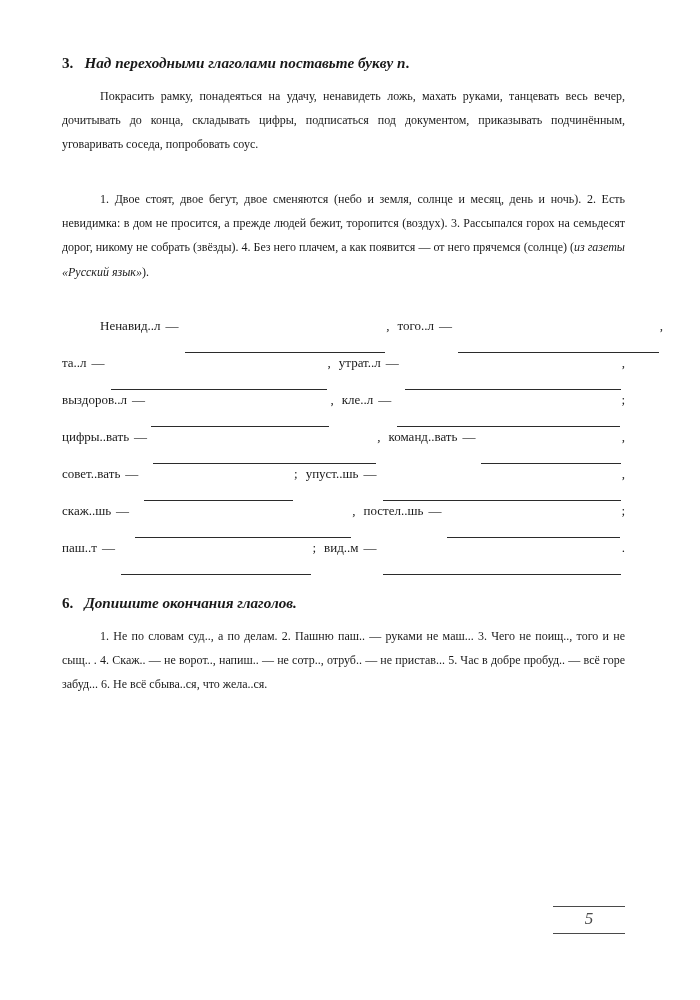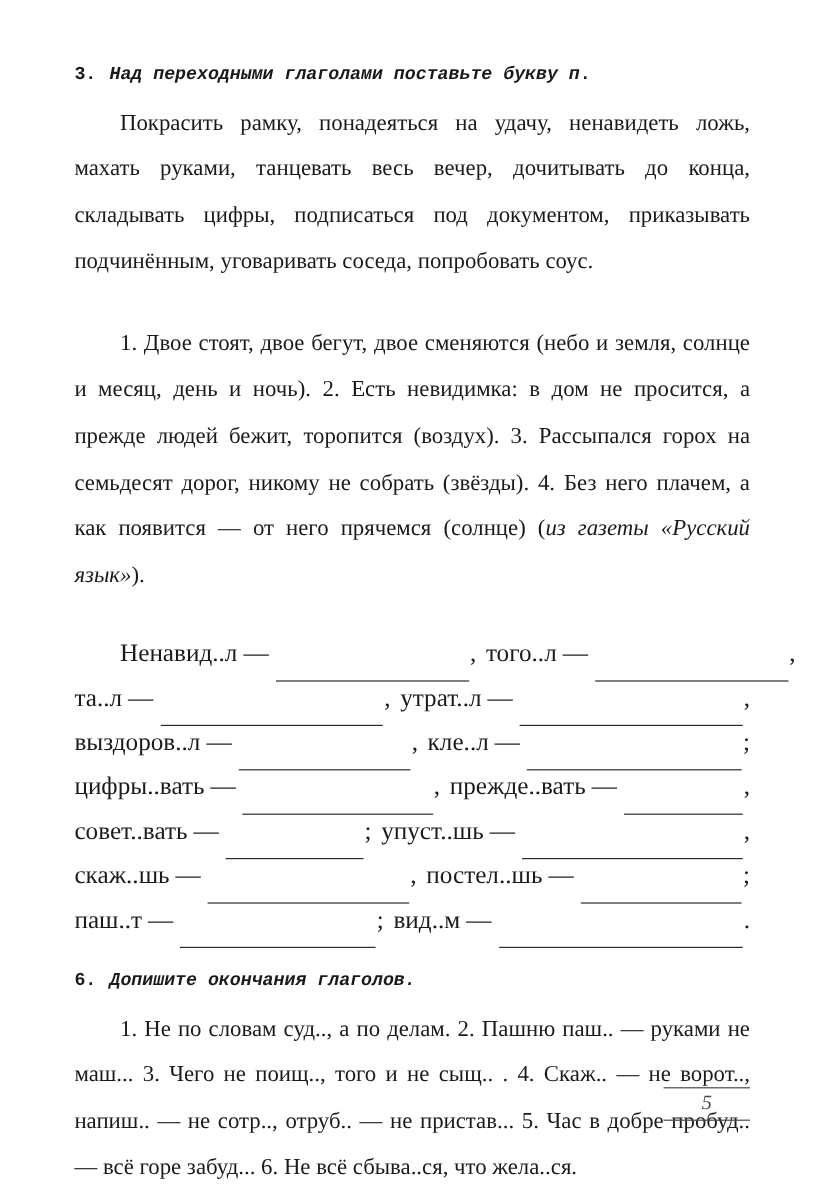--- a/index.html
+++ b/index.html
@@ -42,7 +42,6 @@
     padding-left: 33px;
     text-indent: -33px;
     margin: 0;
-    font-family: Liberation Mono, monospace;
   }
   .task-num {
     font-style: normal;

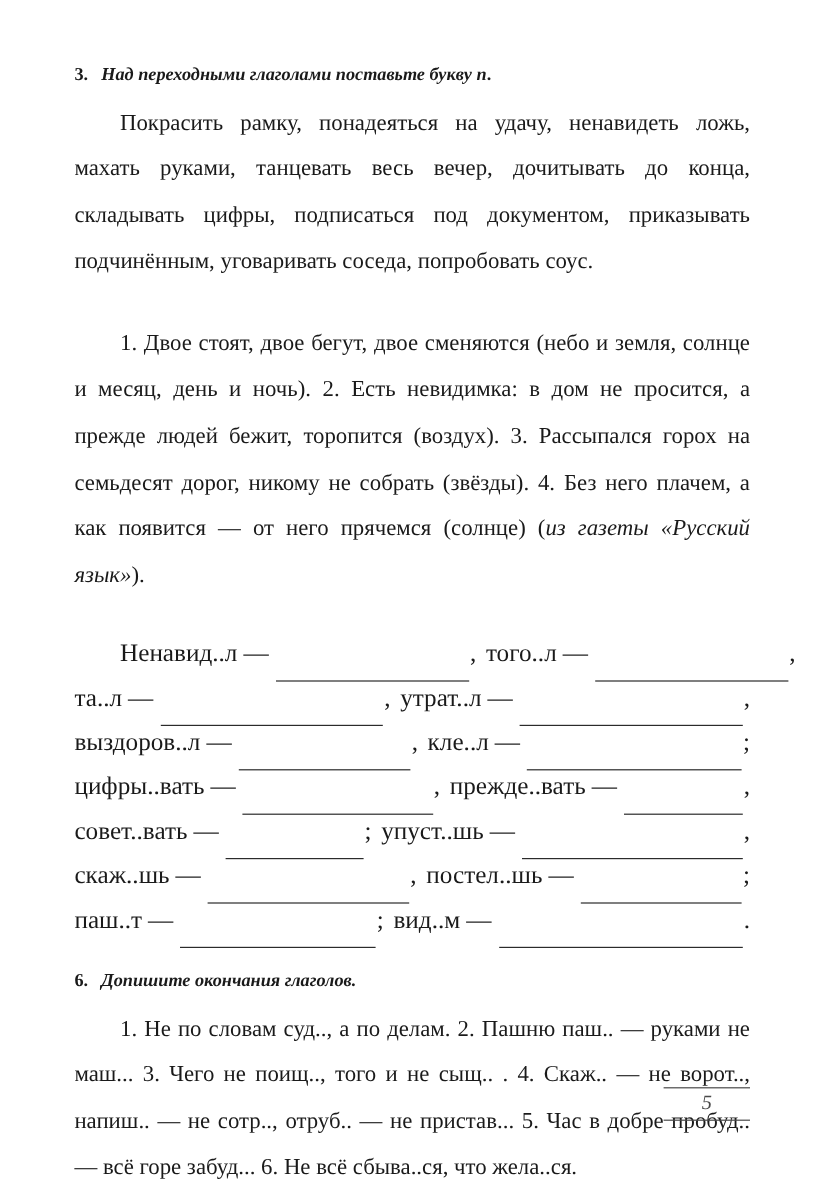--- a/index.html
+++ b/index.html
@@ -64,7 +64,7 @@
 
   
   .body-text {
-    font-size: 19px;
+    font-size: 12px;
     line-height: 2.03;
     text-align: justify;
     text-justify: inter-word;

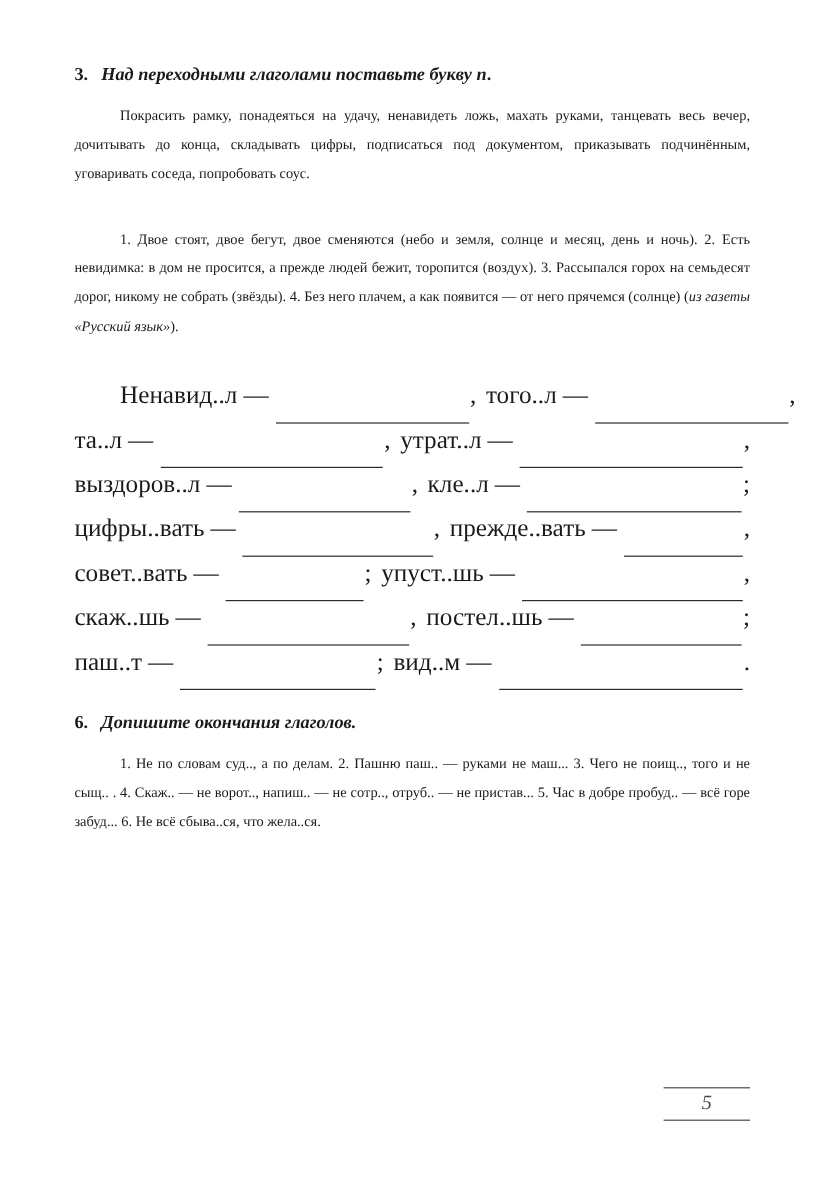--- a/index.html
+++ b/index.html
@@ -78,7 +78,7 @@
 
   
   .fill-rows {
-    font-size: 21px;
+    font-size: 13px;
     line-height: 1;
     margin: 0;
   }

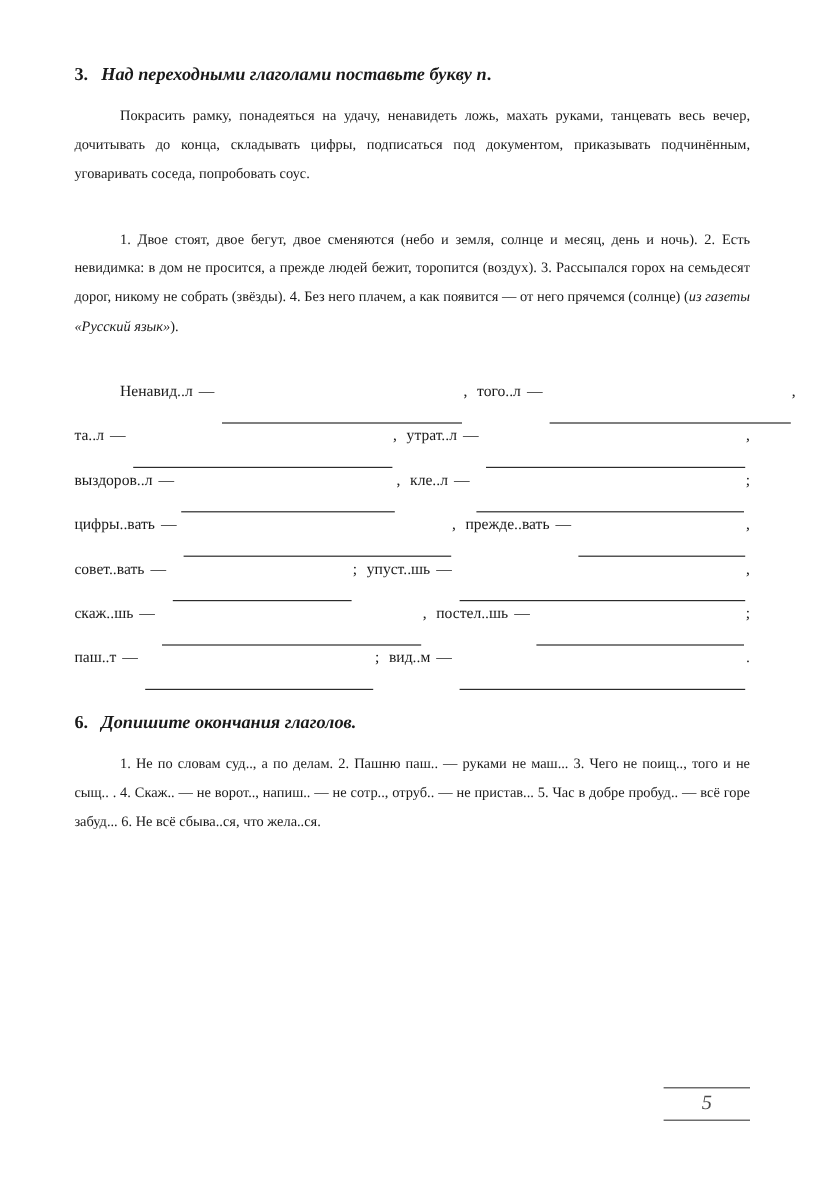--- a/index.html
+++ b/index.html
@@ -214,7 +214,7 @@
           <span class="dash">—</span>
           <span class="blank w-lg"></span>
           <span class="punct">,</span>
-          <span class="word">прежде..вать</span>
+          <span class="word">команд..вать</span>
           <span class="dash">—</span>
           <span class="blank w-sm"></span>
           <span class="punct last">,</span>

